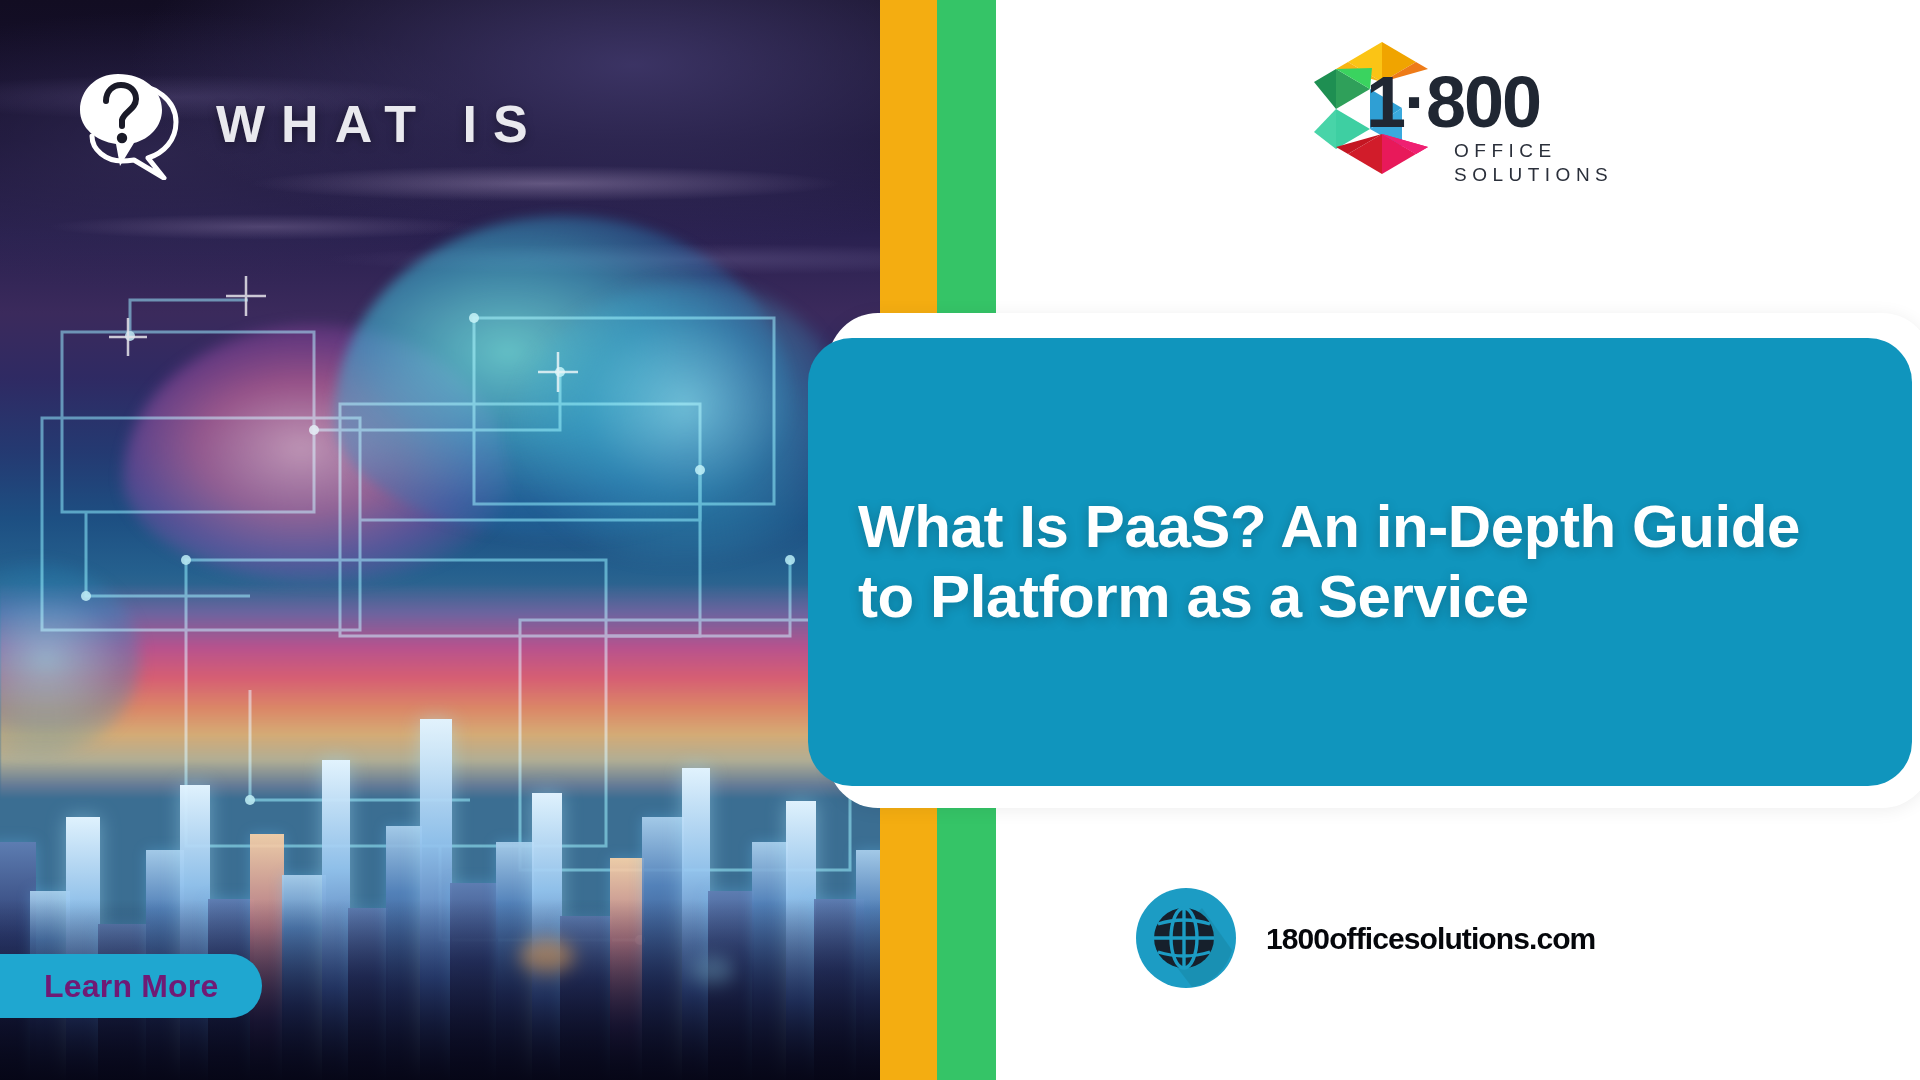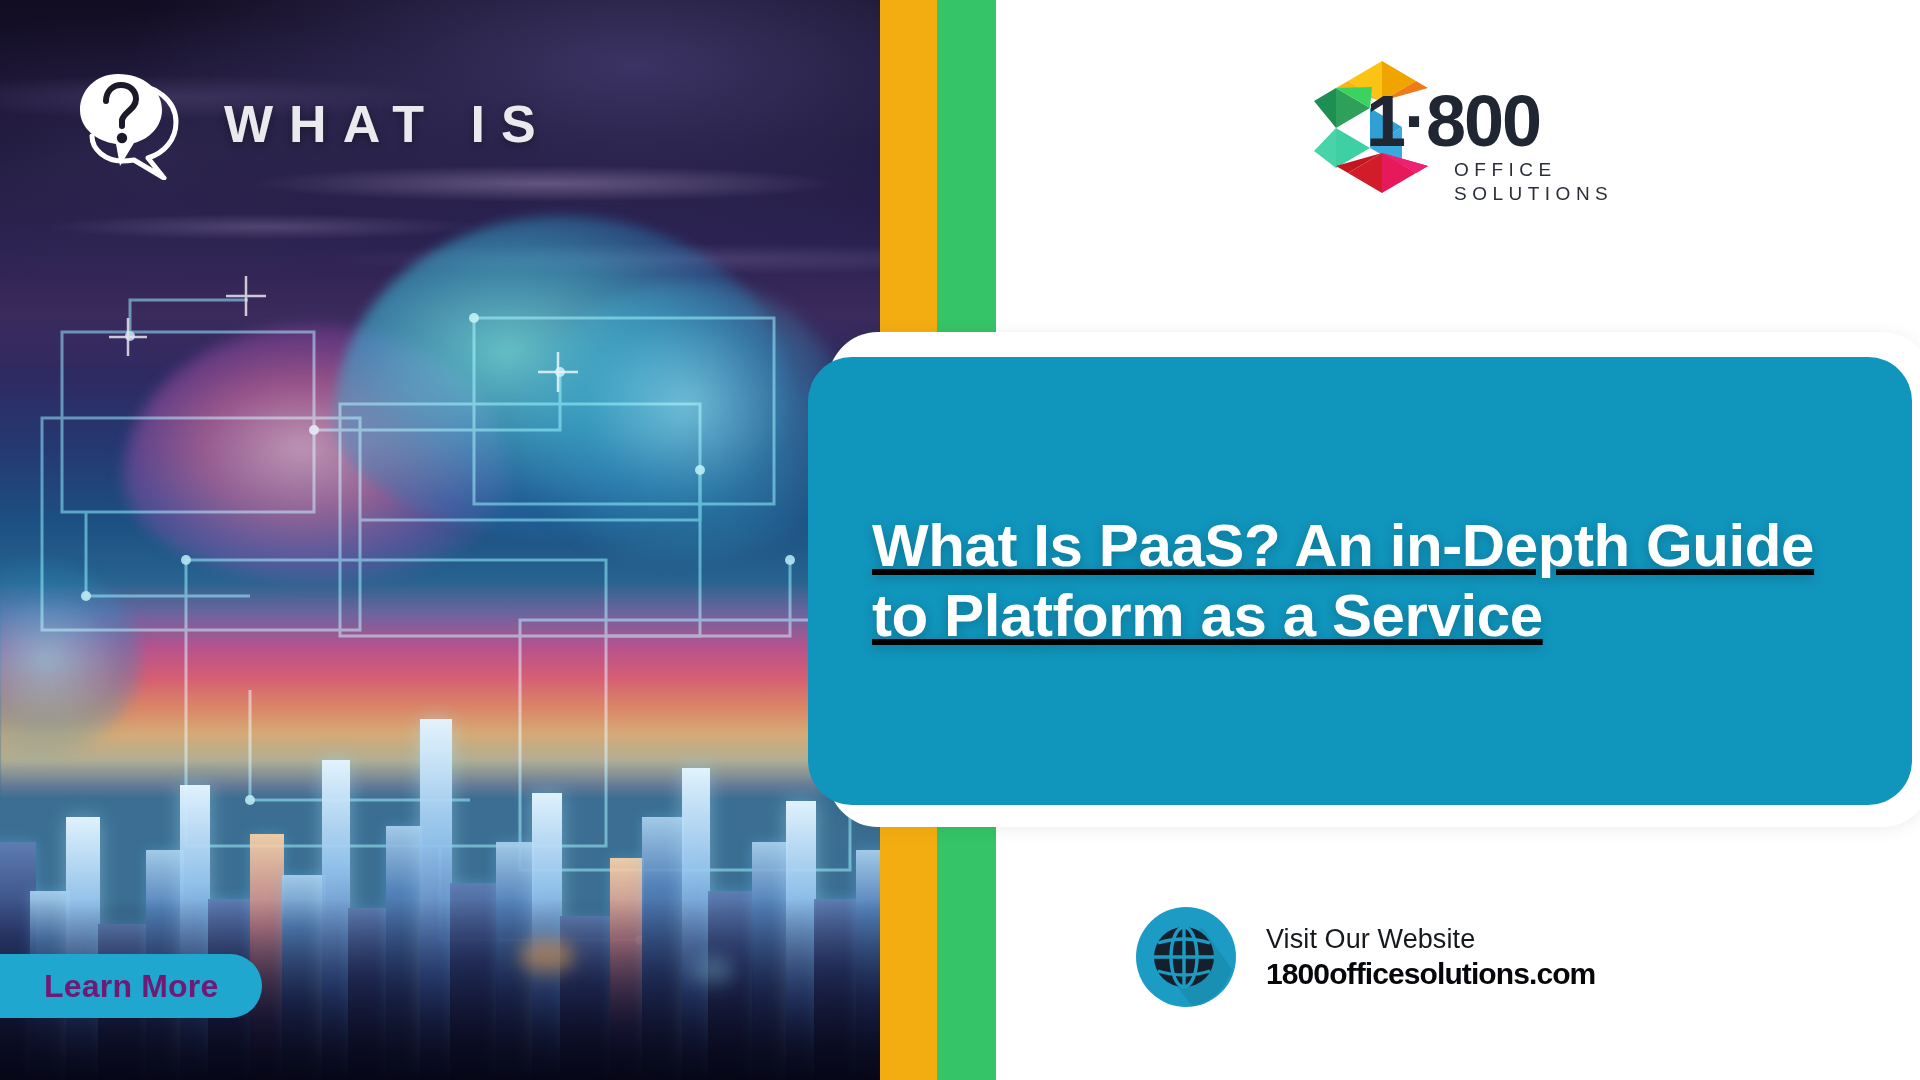--- a/index.html
+++ b/index.html
@@ -132,7 +132,7 @@
   
   #what-is-block {
     position:absolute; left:72px; top:68px;
-    display:flex; align-items:center; gap:34px;
+    display:flex; align-items:center; gap:26px;
     z-index:8;
   }
   #bubble-icon { position:relative; width:118px; height:112px; flex:0 0 auto; }

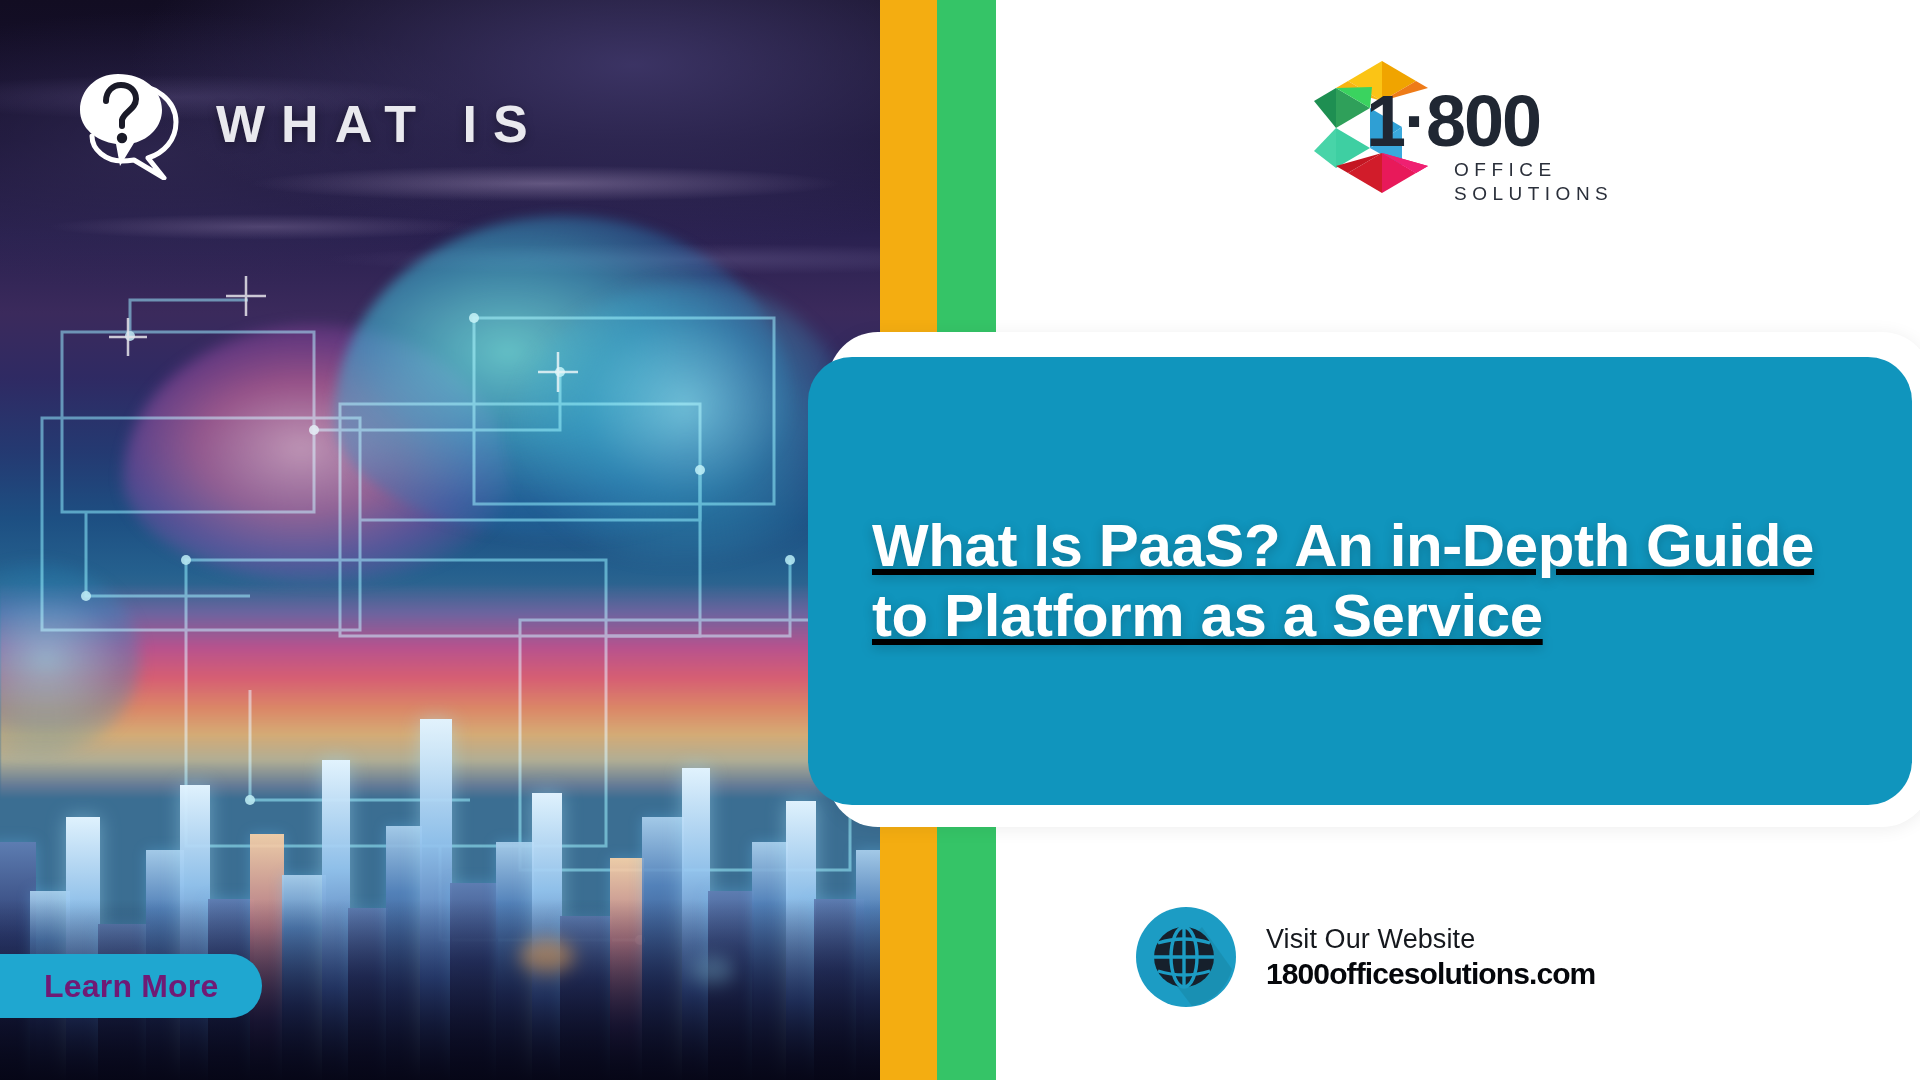--- a/index.html
+++ b/index.html
@@ -173,7 +173,7 @@
   #right-panel {
     position:absolute; left:996px; top:0;
     width:924px; height:912px;
-    background:#ffffff; z-index:7;margin-top:19px;
+    background:#ffffff; z-index:7;
   }
 
   

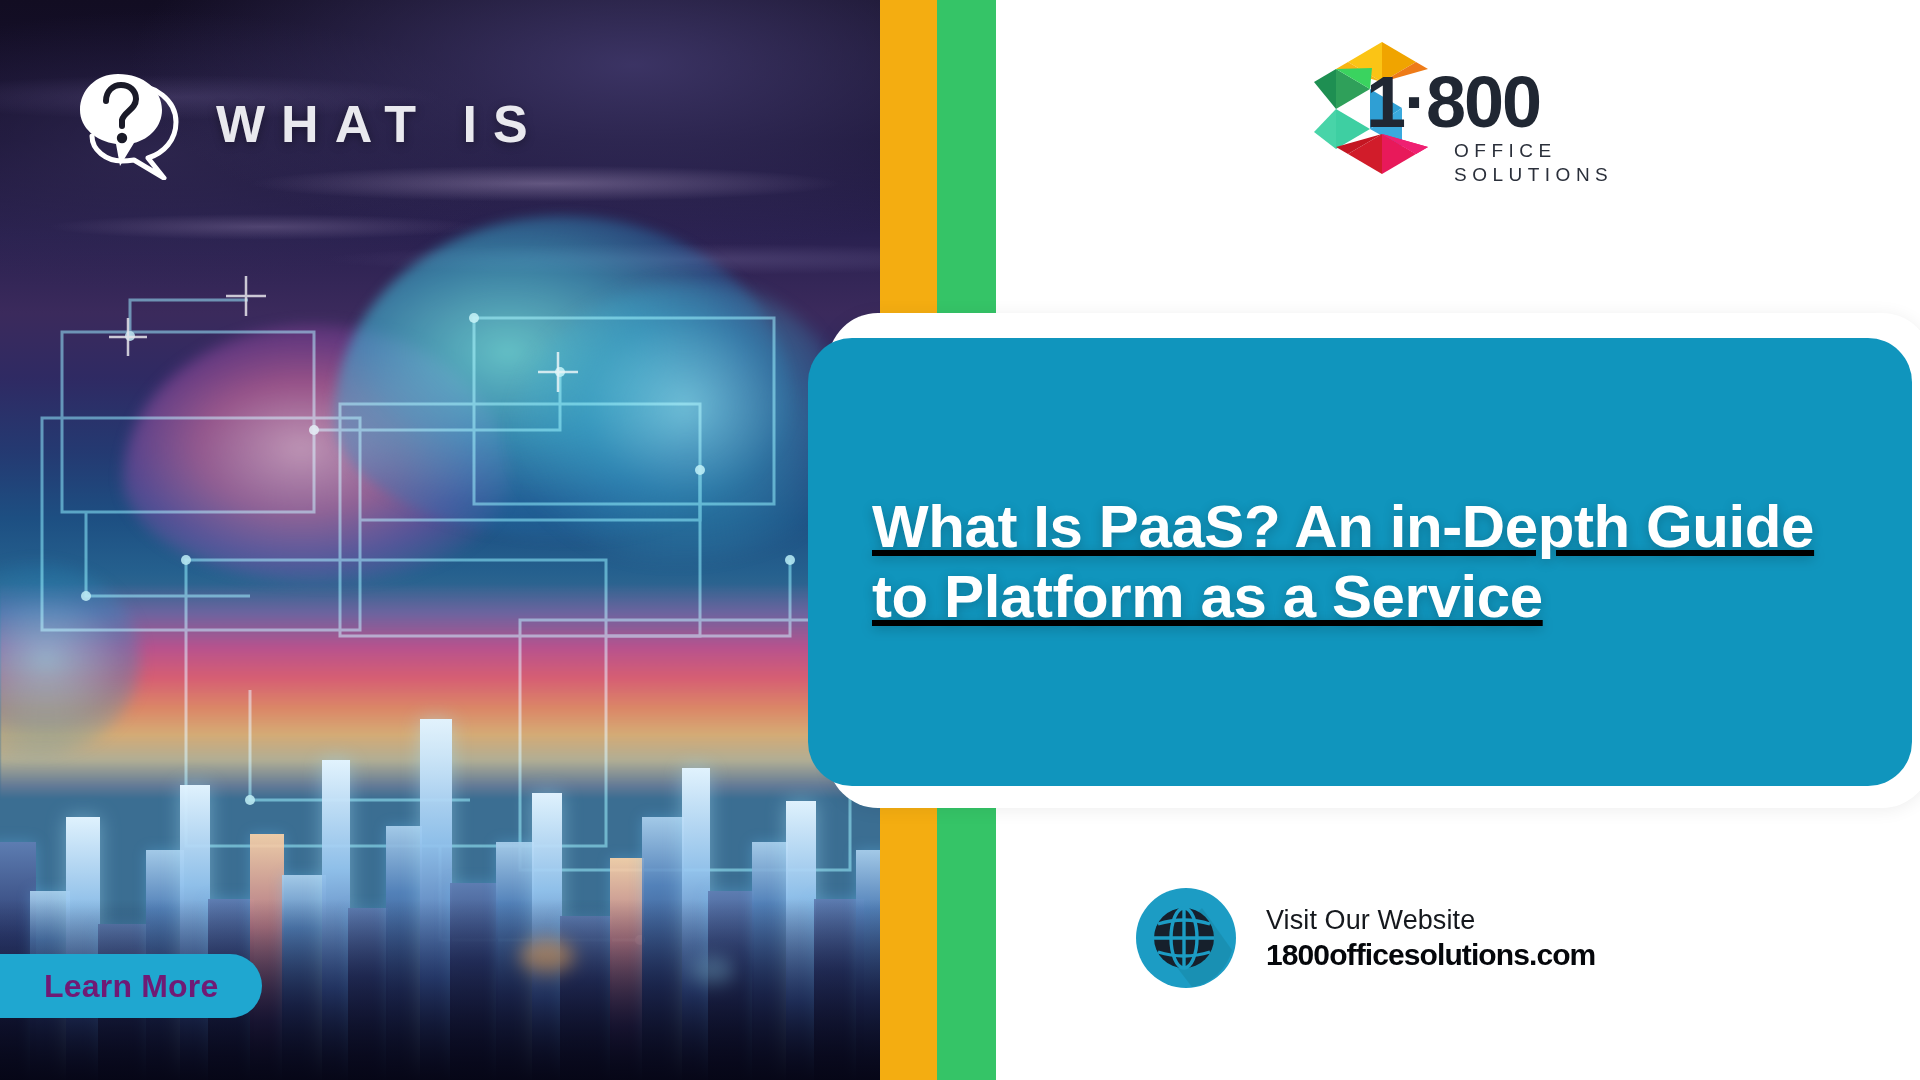--- a/index.html
+++ b/index.html
@@ -215,8 +215,7 @@
     background:#1095bd;
     border-radius:44px;
     display:flex; align-items:center;
-    padding:0 64px;
-    text-decoration:underline;
+    padding:0 50px;
   }
   #title-text {
     font-size:60px; font-weight:800; color:#ffffff;

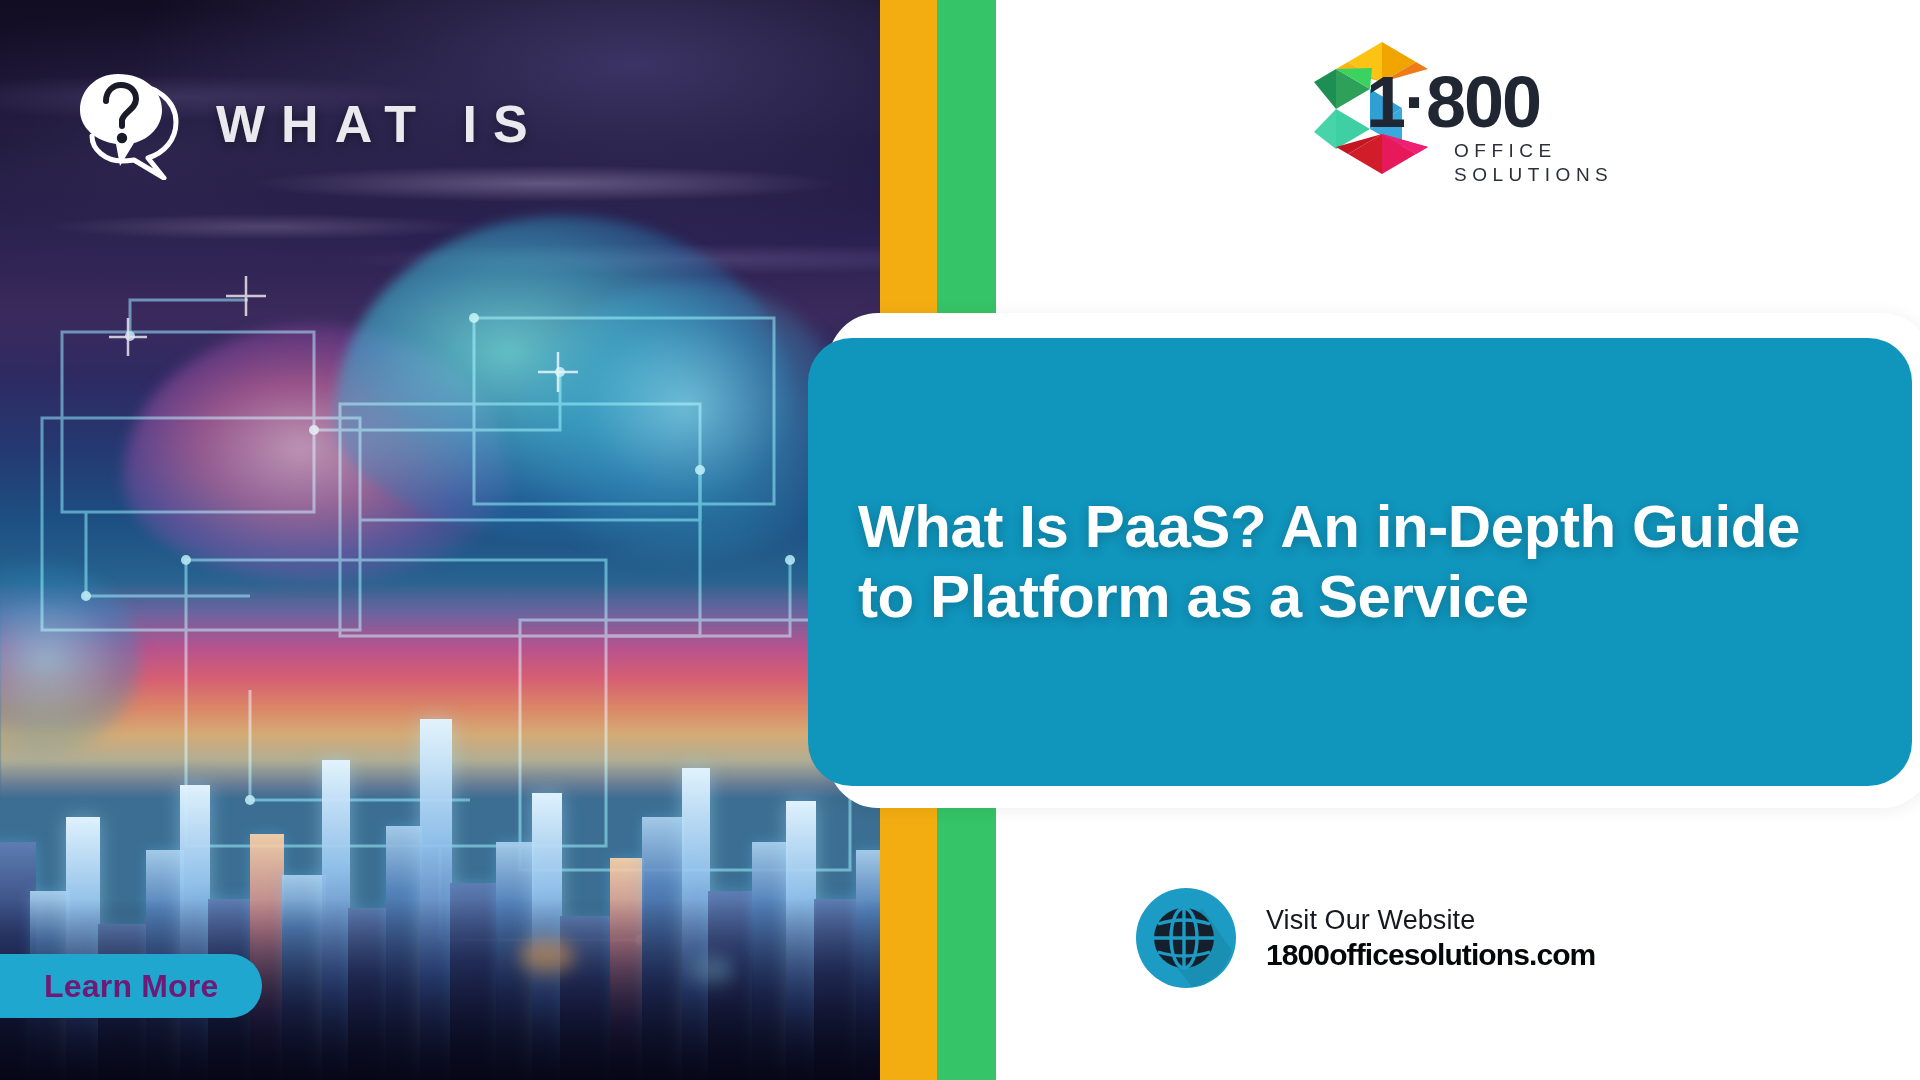--- a/index.html
+++ b/index.html
@@ -401,7 +401,6 @@
         </g>
       </svg>
       <div id="website-text">
-        <div id="visit-label">Visit Our Website</div>
         <div id="website-url">1800officesolutions.com</div>
       </div>
     </div>

